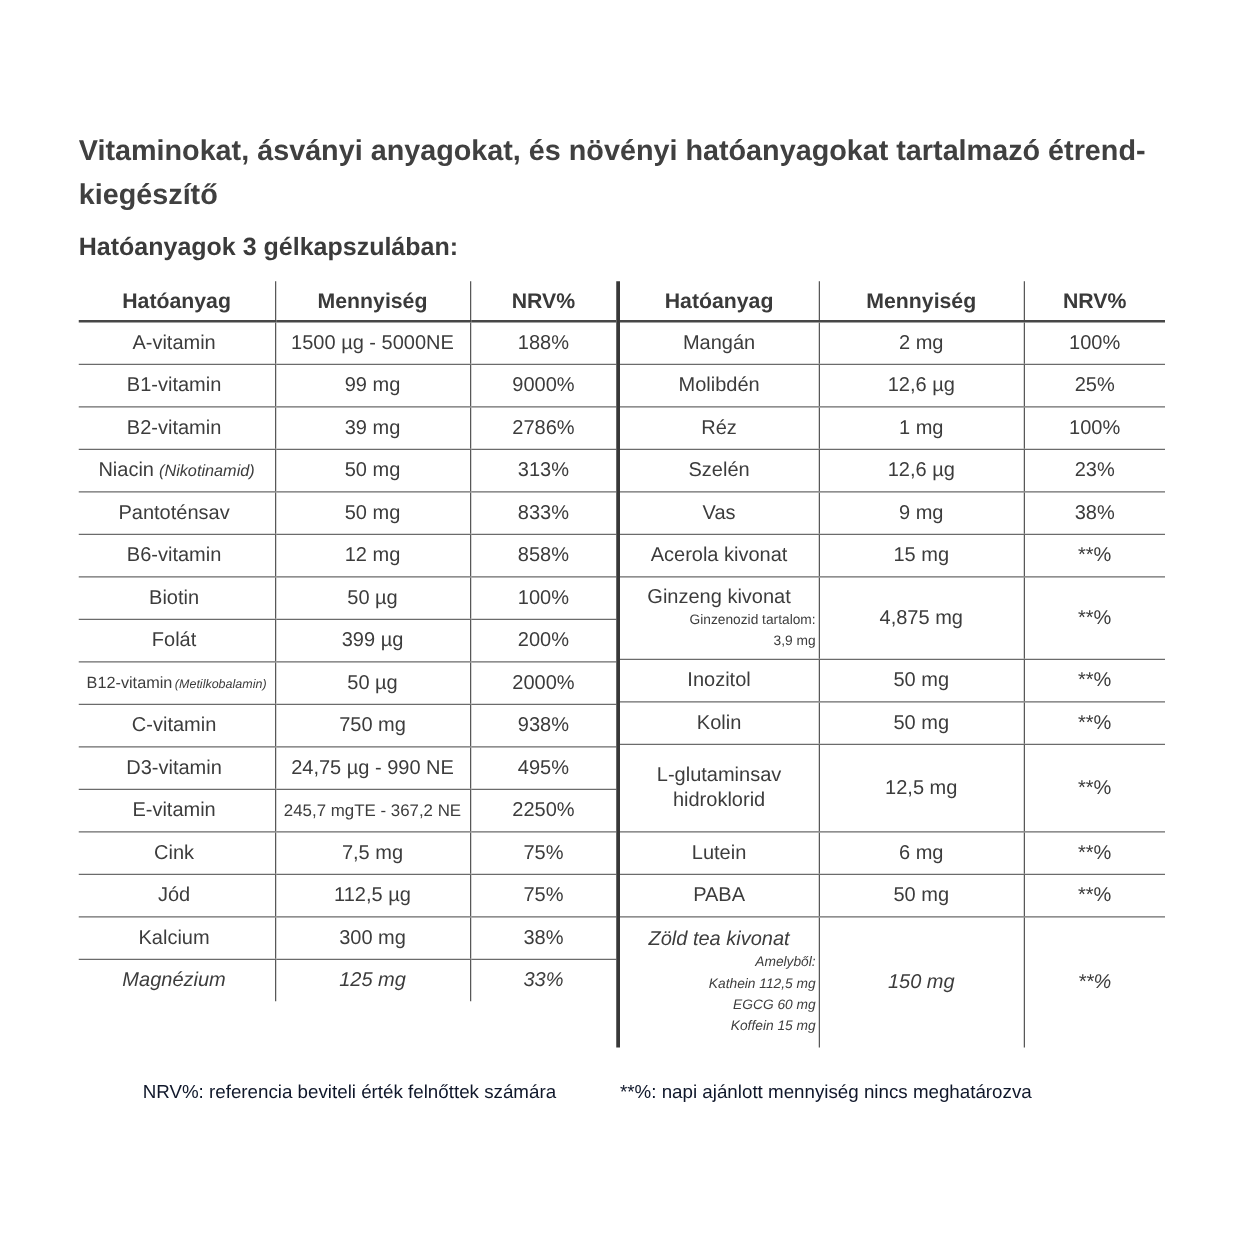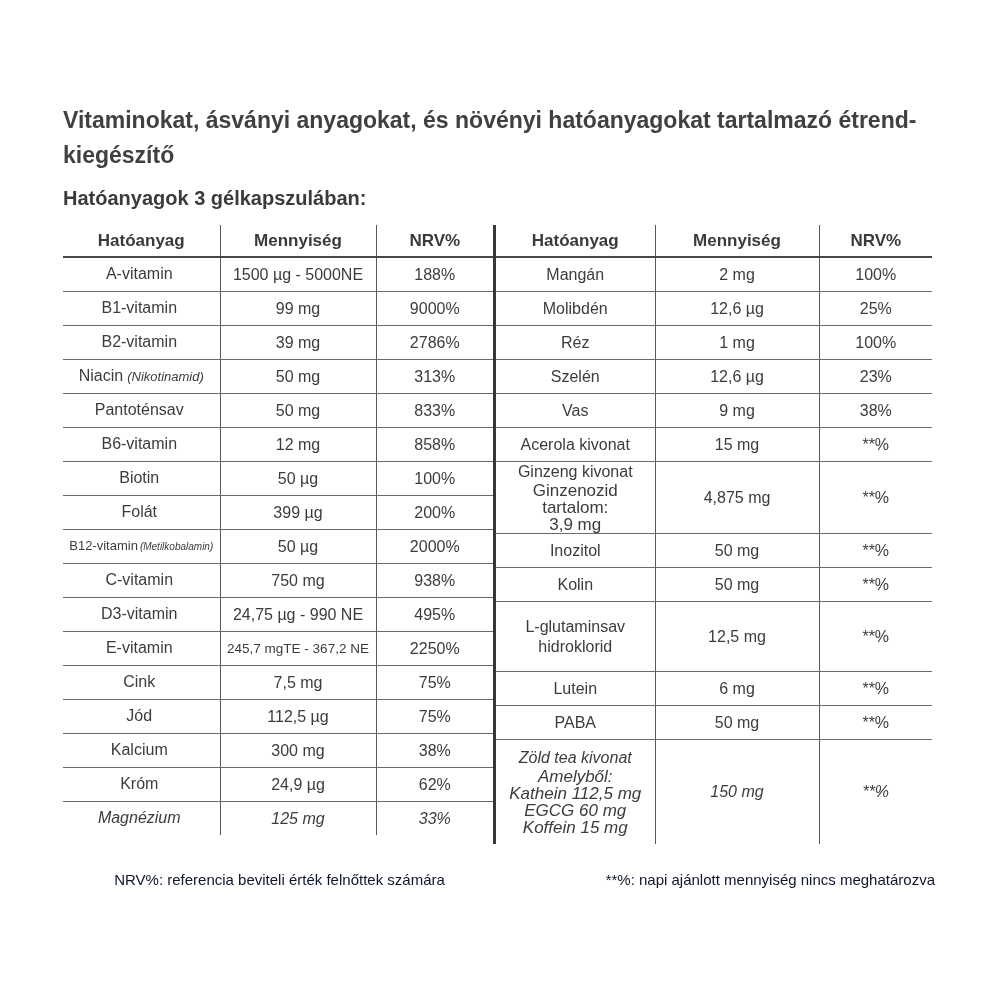--- a/index.html
+++ b/index.html
@@ -32,7 +32,7 @@
   tr.xcompact .cell-name { font-size:13px; padding:0 1px; }
   tr.xcompact .note { font-size:10px; margin-left:2px; }
   td.small-qty { font-size:13.5px; }
-  .sub { font-size:17px; line-height:17px; white-space:pre-line; font-weight:normal; }
+  .sub { font-size:11px; line-height:17px; white-space:pre-line; font-weight:normal;text-align:right; }
   tr.h66 td  { height:65px; }
   tr.h70 td  { height:69px; }
   tr.h105 td { height:104px; }

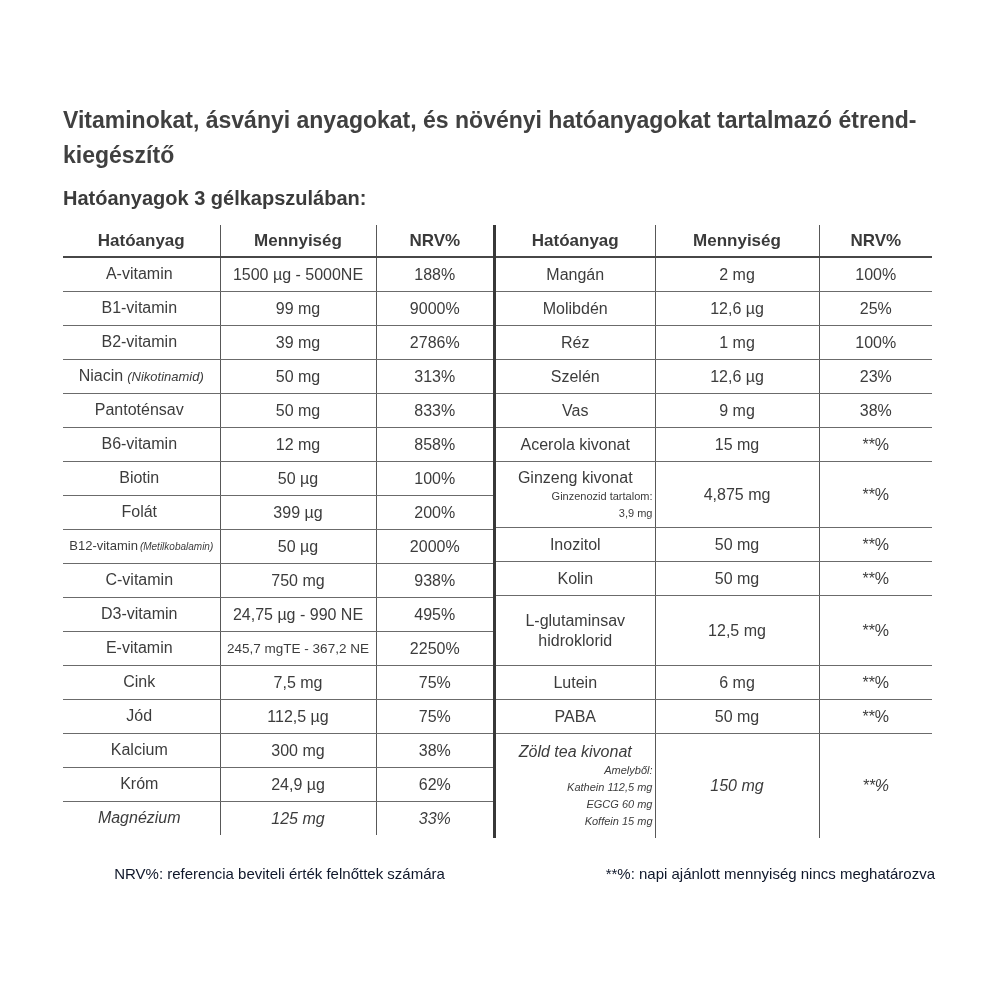--- a/index.html
+++ b/index.html
@@ -141,11 +141,6 @@
           <td class="cell-nrv">38%</td>
         </tr>
         <tr>
-          <td class="cell-name"><span class="main">Króm</span><span class="note"></span></td>
-          <td class="cell-qty">24,9 µg</td>
-          <td class="cell-nrv">62%</td>
-        </tr>
-        <tr>
           <td class="cell-name"><span class="main">Magnézium</span><span class="note"></span></td>
           <td class="cell-qty">125 mg</td>
           <td class="cell-nrv">33%</td>

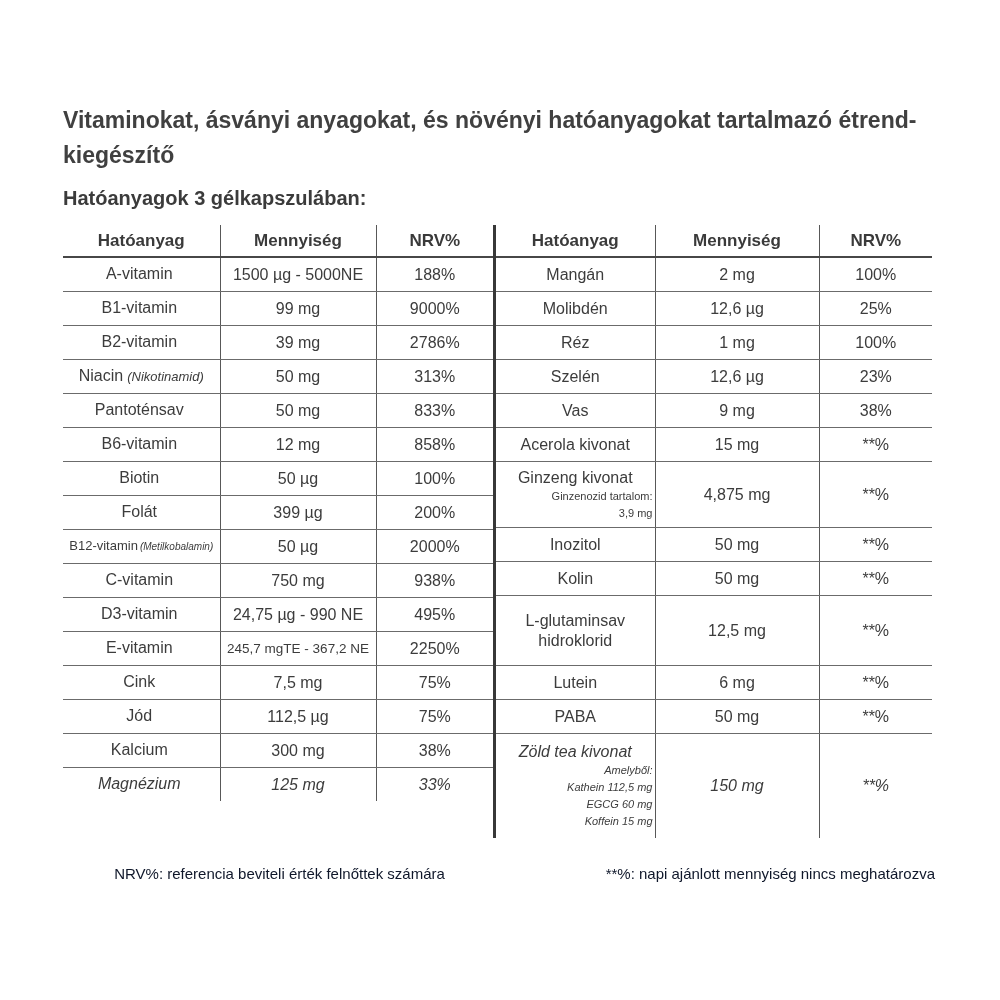--- a/index.html
+++ b/index.html
@@ -39,7 +39,7 @@
 
   .footnotes { display:flex; margin-top:27px; font-size:15px; color:#0f172a; }
   .fn-left  { width:433px; text-align:center; }
-  .fn-right { width:439px; text-align:right; }
+  .fn-right { width:439px; text-align:left; }
 </style>
 </head>
 <body>

